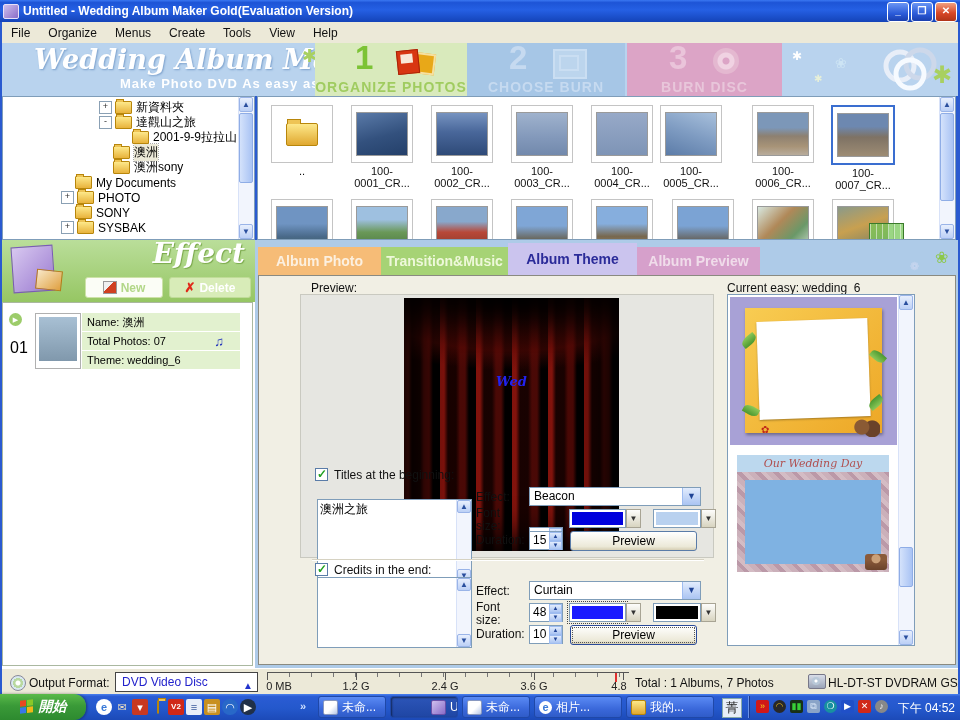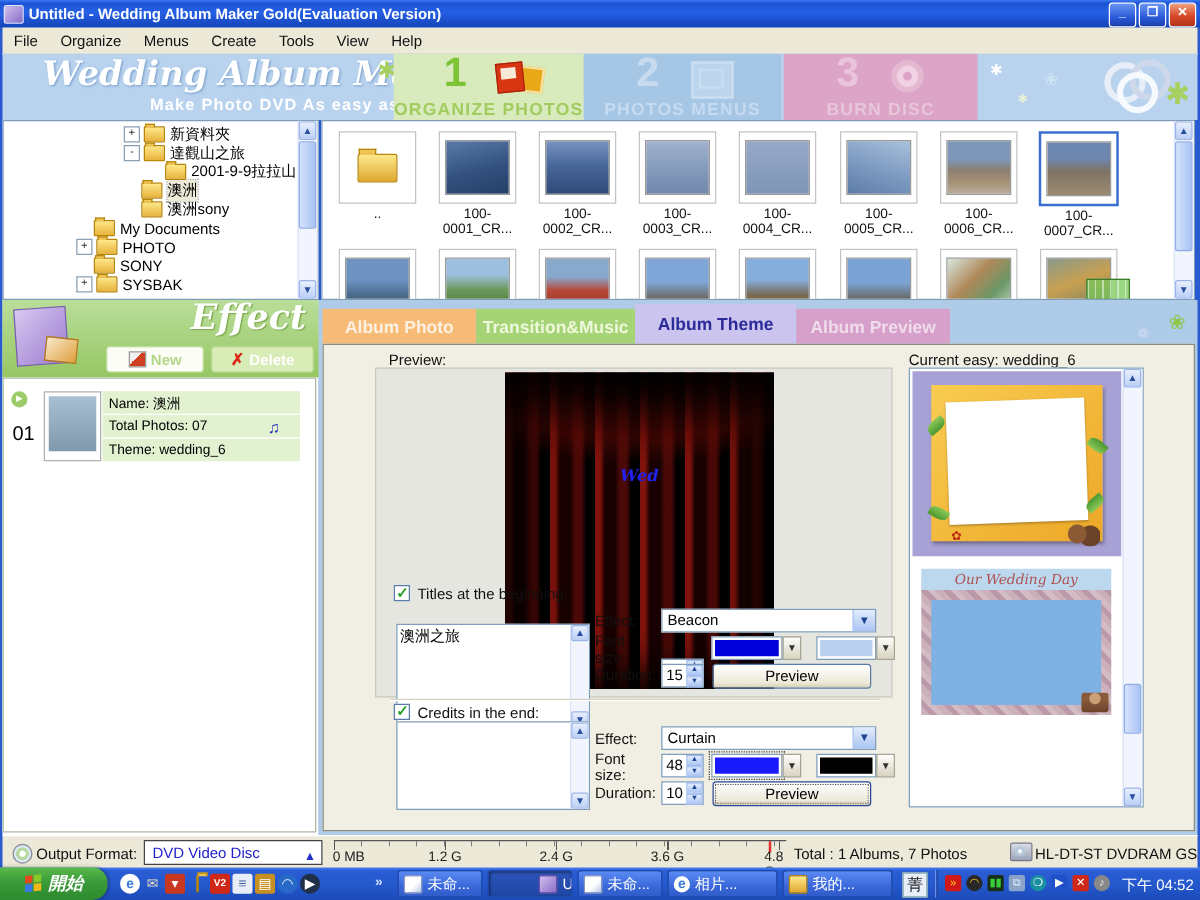--- a/index.html
+++ b/index.html
@@ -243,7 +243,7 @@
     <div class="step step2">
       <span class="stepnum">2</span>
       <span class="s2icon"></span>
-      <span class="steplbl">PHOTOS MENUS</span>
+      <span class="steplbl">CHOOSE BURN</span>
     </div>
     <div class="step step3">
       <span class="stepnum">3</span>

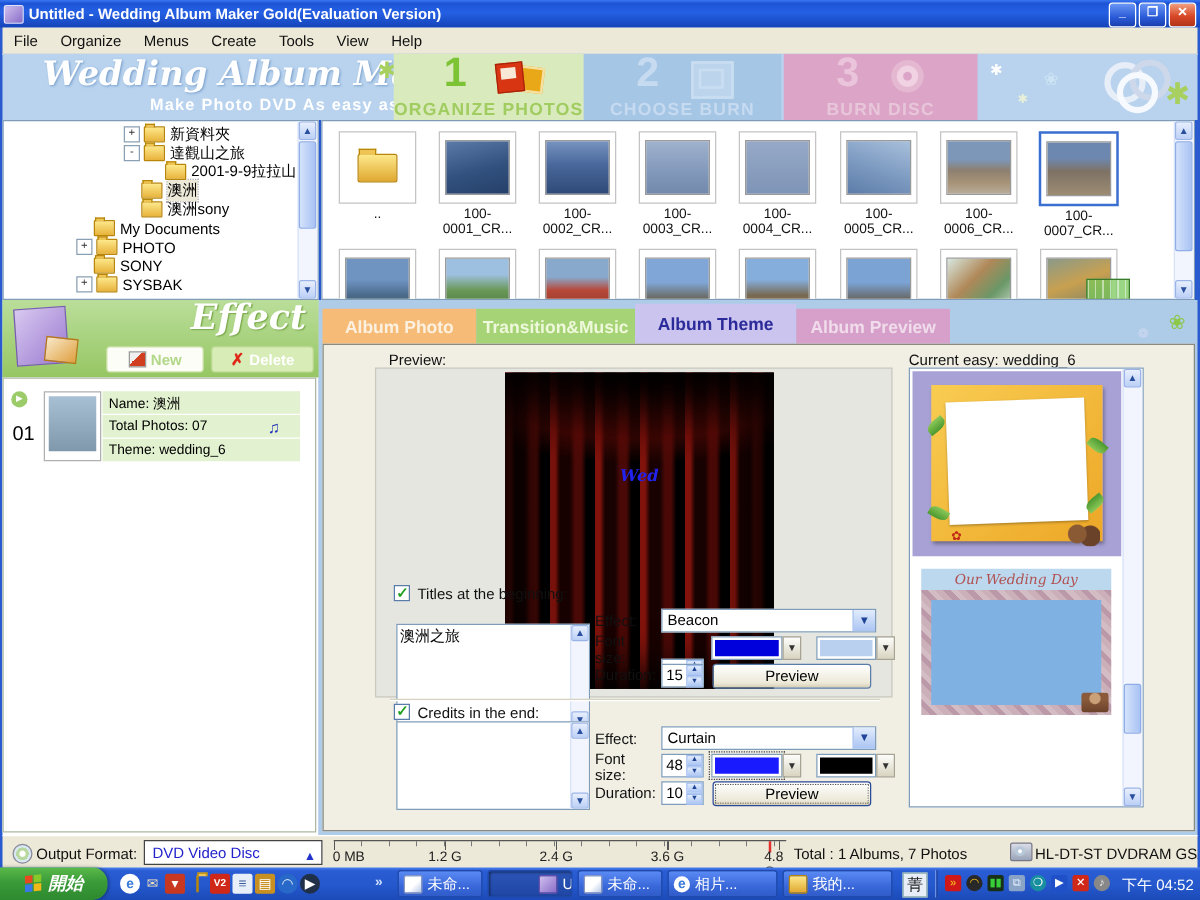--- a/index.html
+++ b/index.html
@@ -347,7 +347,7 @@
         </div>
         <div class="tlbl">100-0004_CR...</div>
       </div>
-    <div class="tcell" style="left:412px;top:8px;">
+    <div class="tcell" style="left:400px;top:8px;">
         <div class="tframe">
           <span class="timg v5"></span>
         </div>

